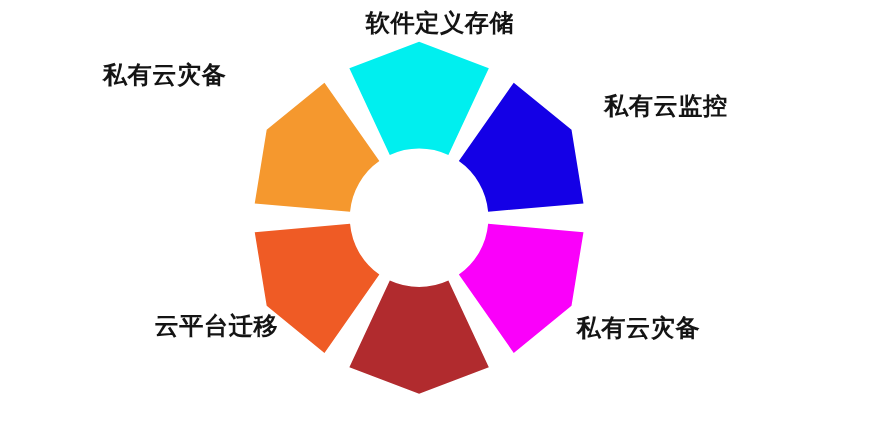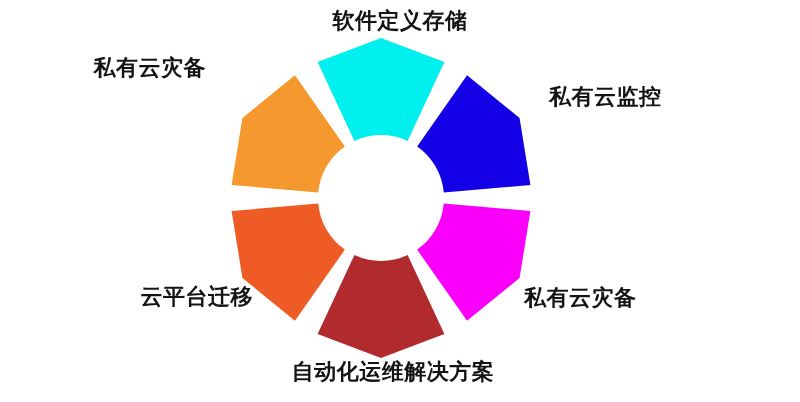--- a/index.html
+++ b/index.html
@@ -98,7 +98,6 @@
 
   <div class="label label-lower-right">私有云灾备</div>
 
-  <div class="label label-bottom">自动化运维解决方案</div>
 
   <div class="label label-lower-left">云平台迁移</div>
 

